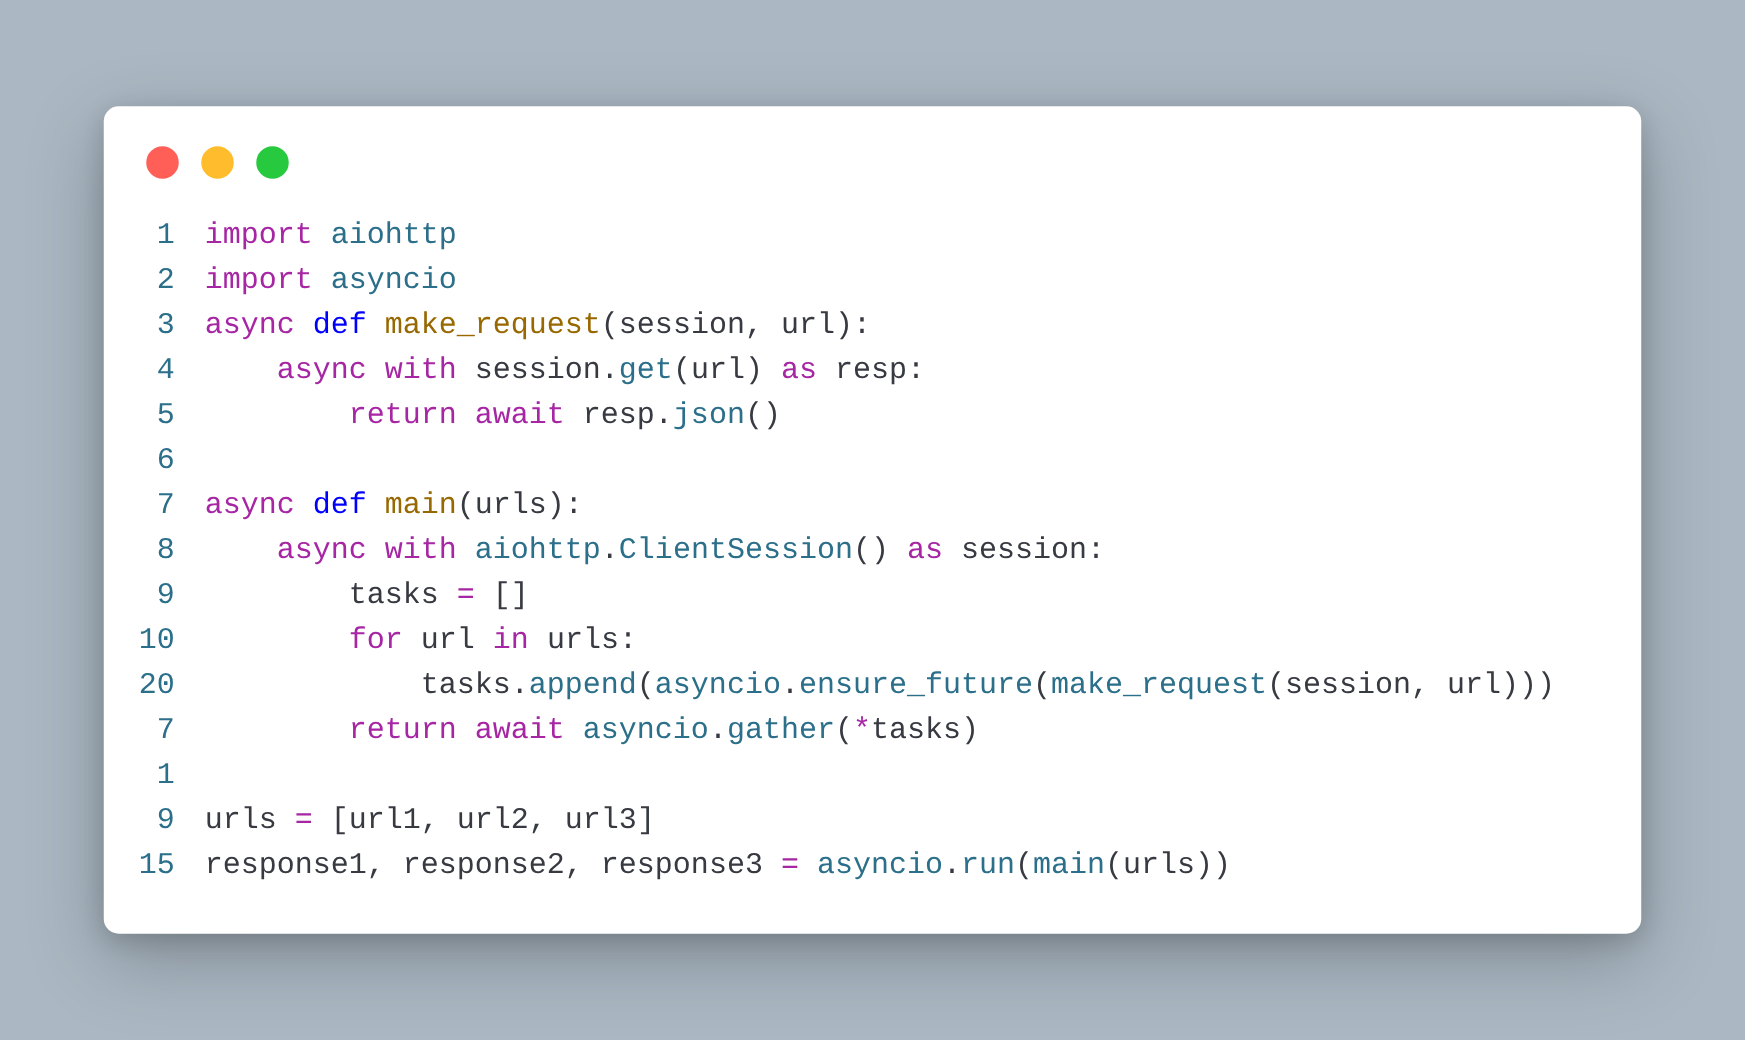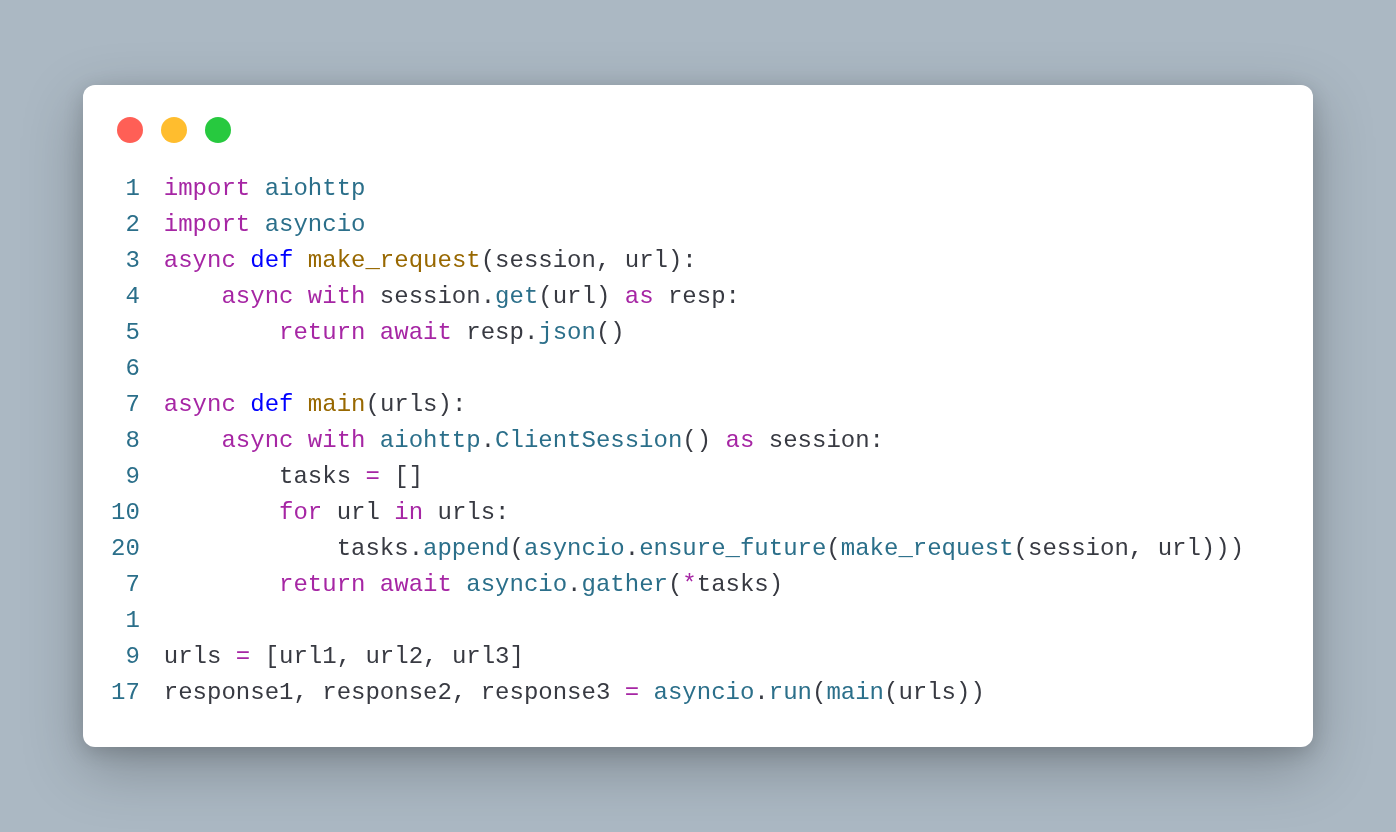--- a/index.html
+++ b/index.html
@@ -94,7 +94,7 @@
         <div>7</div>
         <div>1</div>
         <div>9</div>
-        <div>17</div>
+        <div>15</div>
       </div>
     <div class="code" id="code"><div class="code-line"><span class="kw">import</span><span class="txt"> </span><span class="mod">aiohttp</span></div><div class="code-line"><span class="kw">import</span><span class="txt"> </span><span class="mod">asyncio</span></div><div class="code-line"><span class="kw">async</span><span class="txt"> </span><span class="def">def</span><span class="txt"> </span><span class="fn">make_request</span><span class="par">(</span><span class="txt">session</span><span class="punc">,</span><span class="txt"> </span><span class="txt">url</span><span class="par">):</span></div><div class="code-line"><span class="txt">    </span><span class="kw">async</span><span class="txt"> </span><span class="kw">with</span><span class="txt"> </span><span class="txt">session</span><span class="punc">.</span><span class="call">get</span><span class="par">(</span><span class="txt">url</span><span class="par">)</span><span class="txt"> </span><span class="kw">as</span><span class="txt"> </span><span class="txt">resp</span><span class="punc">:</span></div><div class="code-line"><span class="txt">        </span><span class="kw">return</span><span class="txt"> </span><span class="kw">await</span><span class="txt"> </span><span class="txt">resp</span><span class="punc">.</span><span class="call">json</span><span class="par">()</span></div><div class="code-line"><span class="txt"></span></div><div class="code-line"><span class="kw">async</span><span class="txt"> </span><span class="def">def</span><span class="txt"> </span><span class="fn">main</span><span class="par">(</span><span class="txt">urls</span><span class="par">):</span></div><div class="code-line"><span class="txt">    </span><span class="kw">async</span><span class="txt"> </span><span class="kw">with</span><span class="txt"> </span><span class="mod">aiohttp</span><span class="punc">.</span><span class="call">ClientSession</span><span class="par">()</span><span class="txt"> </span><span class="kw">as</span><span class="txt"> </span><span class="txt">session</span><span class="punc">:</span></div><div class="code-line"><span class="txt">        </span><span class="txt">tasks</span><span class="txt"> </span><span class="op">=</span><span class="txt"> </span><span class="par">[]</span></div><div class="code-line"><span class="txt">        </span><span class="kw">for</span><span class="txt"> </span><span class="txt">url</span><span class="txt"> </span><span class="kw">in</span><span class="txt"> </span><span class="txt">urls</span><span class="punc">:</span></div><div class="code-line"><span class="txt">            </span><span class="txt">tasks</span><span class="punc">.</span><span class="call">append</span><span class="par">(</span><span class="mod">asyncio</span><span class="punc">.</span><span class="call">ensure_future</span><span class="par">(</span><span class="call">make_request</span><span class="par">(</span><span class="txt">session</span><span class="punc">,</span><span class="txt"> </span><span class="txt">url</span><span class="par">)))</span></div><div class="code-line"><span class="txt">        </span><span class="kw">return</span><span class="txt"> </span><span class="kw">await</span><span class="txt"> </span><span class="mod">asyncio</span><span class="punc">.</span><span class="call">gather</span><span class="par">(</span><span class="op">*</span><span class="txt">tasks</span><span class="par">)</span></div><div class="code-line"><span class="txt"></span></div><div class="code-line"><span class="txt">urls</span><span class="txt"> </span><span class="op">=</span><span class="txt"> </span><span class="par">[</span><span class="txt">url1</span><span class="punc">,</span><span class="txt"> </span><span class="txt">url2</span><span class="punc">,</span><span class="txt"> </span><span class="txt">url3</span><span class="par">]</span></div><div class="code-line"><span class="txt">response1</span><span class="punc">,</span><span class="txt"> </span><span class="txt">response2</span><span class="punc">,</span><span class="txt"> </span><span class="txt">response3</span><span class="txt"> </span><span class="op">=</span><span class="txt"> </span><span class="mod">asyncio</span><span class="punc">.</span><span class="call">run</span><span class="par">(</span><span class="call">main</span><span class="par">(</span><span class="txt">urls</span><span class="par">))</span></div></div>
   </div>

